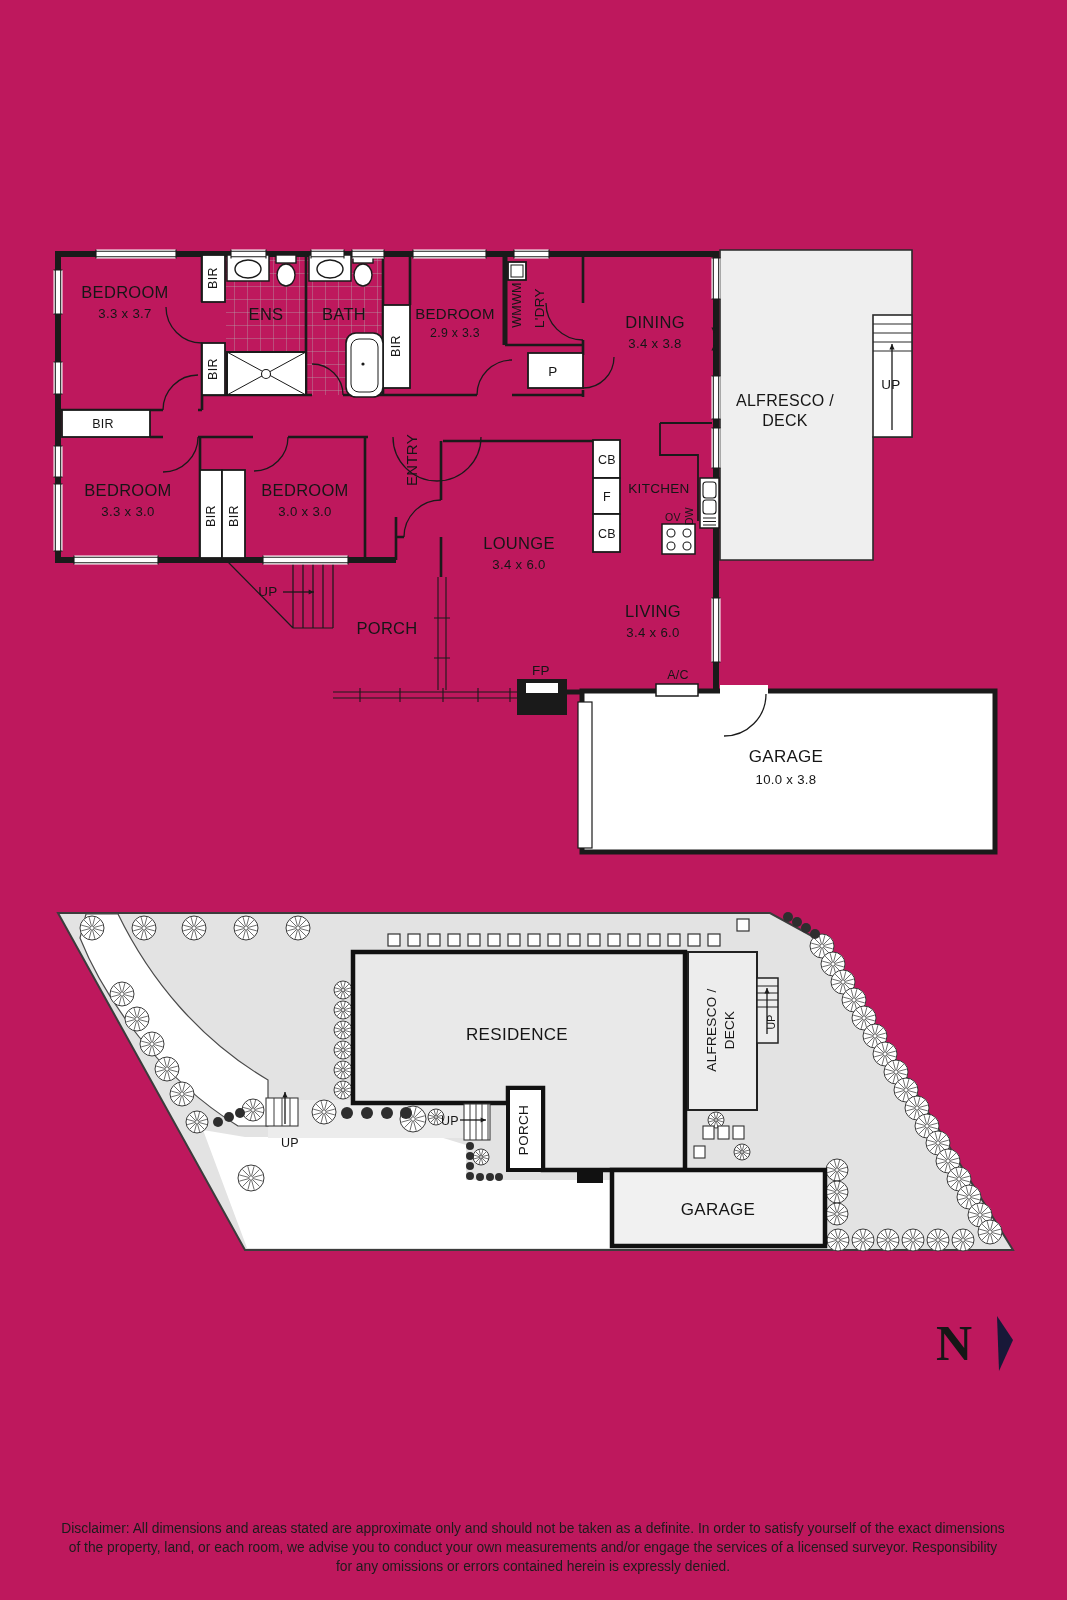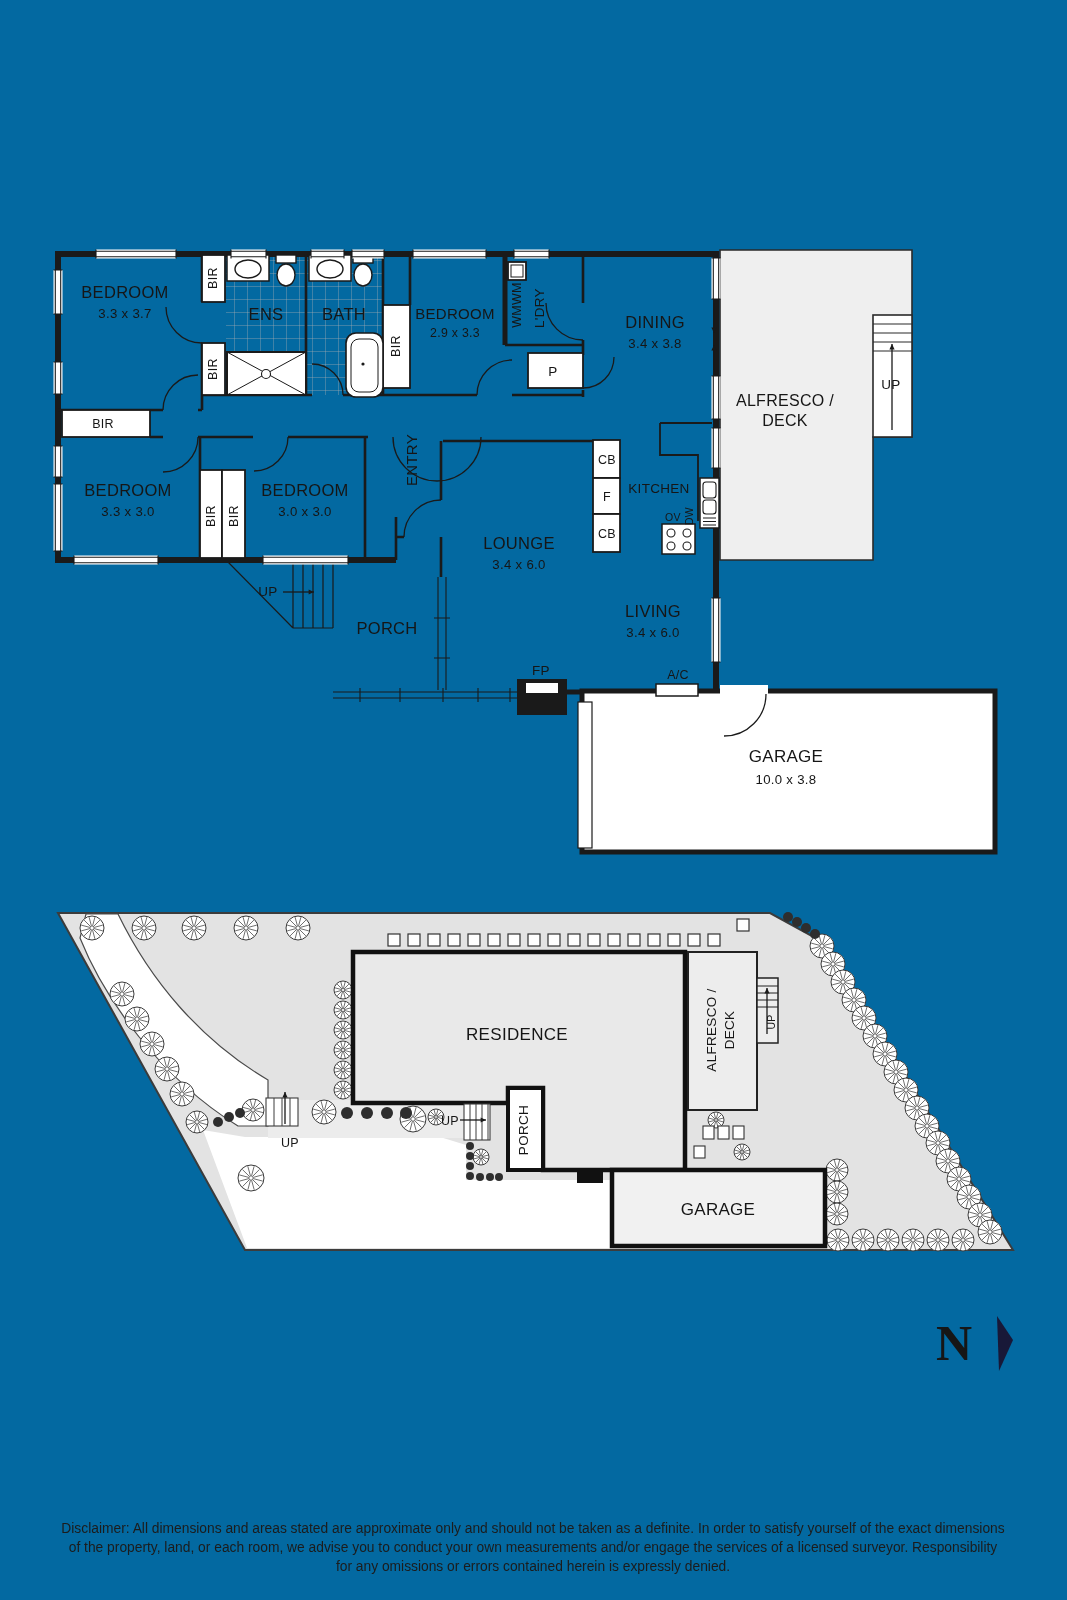--- a/index.html
+++ b/index.html
@@ -3,7 +3,7 @@
 <meta charset="utf-8">
 <style>
   html,body{margin:0;padding:0;background:#ffffff;}
-  #stage{position:relative;width:1067px;height:1600px;background:#0369a1;overflow:hidden;
+  #stage{position:relative;width:1067px;height:1600px;background:#be185d;overflow:hidden;
          font-family:"Liberation Sans", sans-serif;}
   svg{position:absolute;left:0;top:0;}
   text{fill:#161616;letter-spacing:.3px;}

